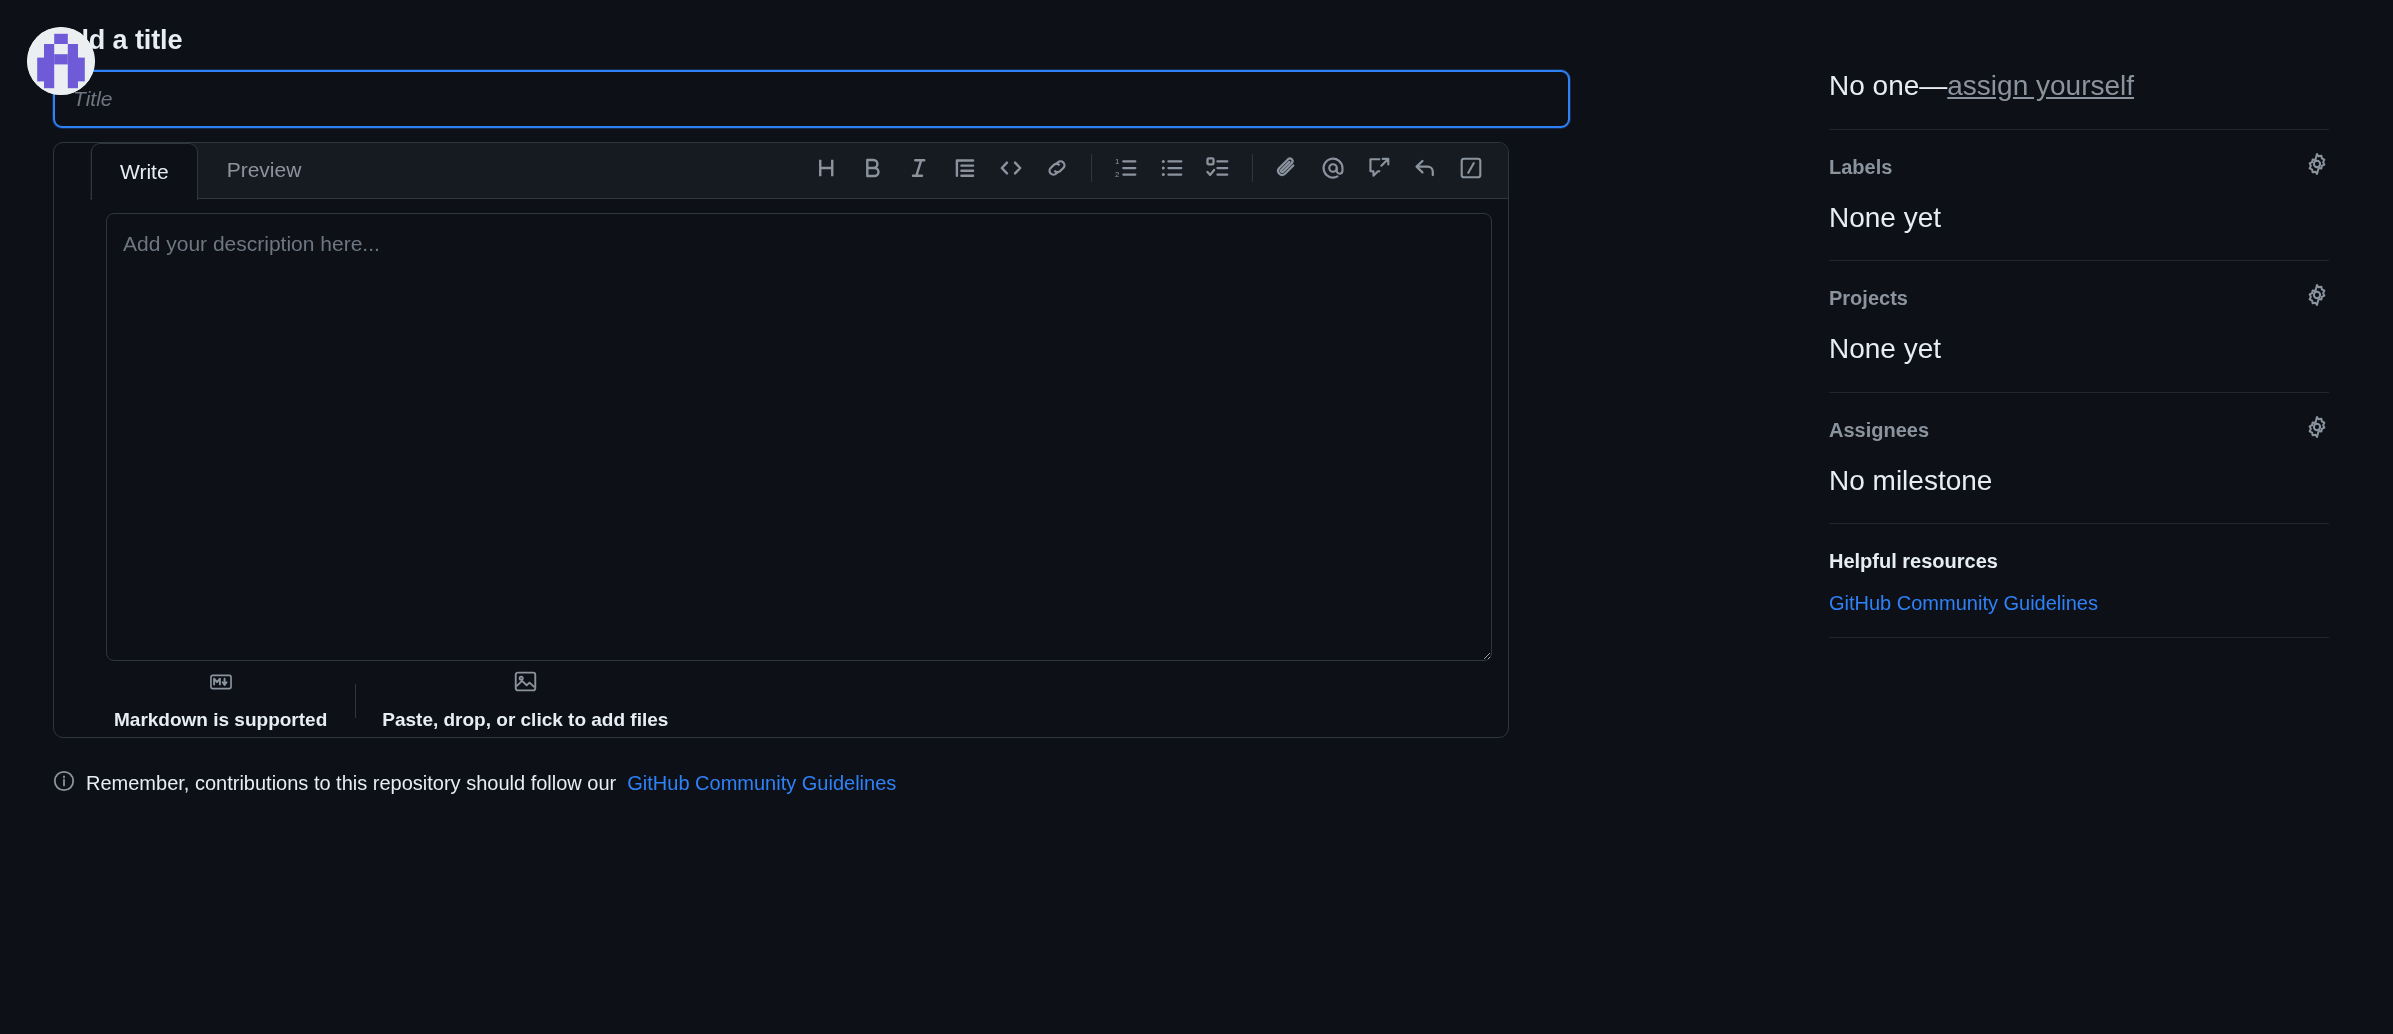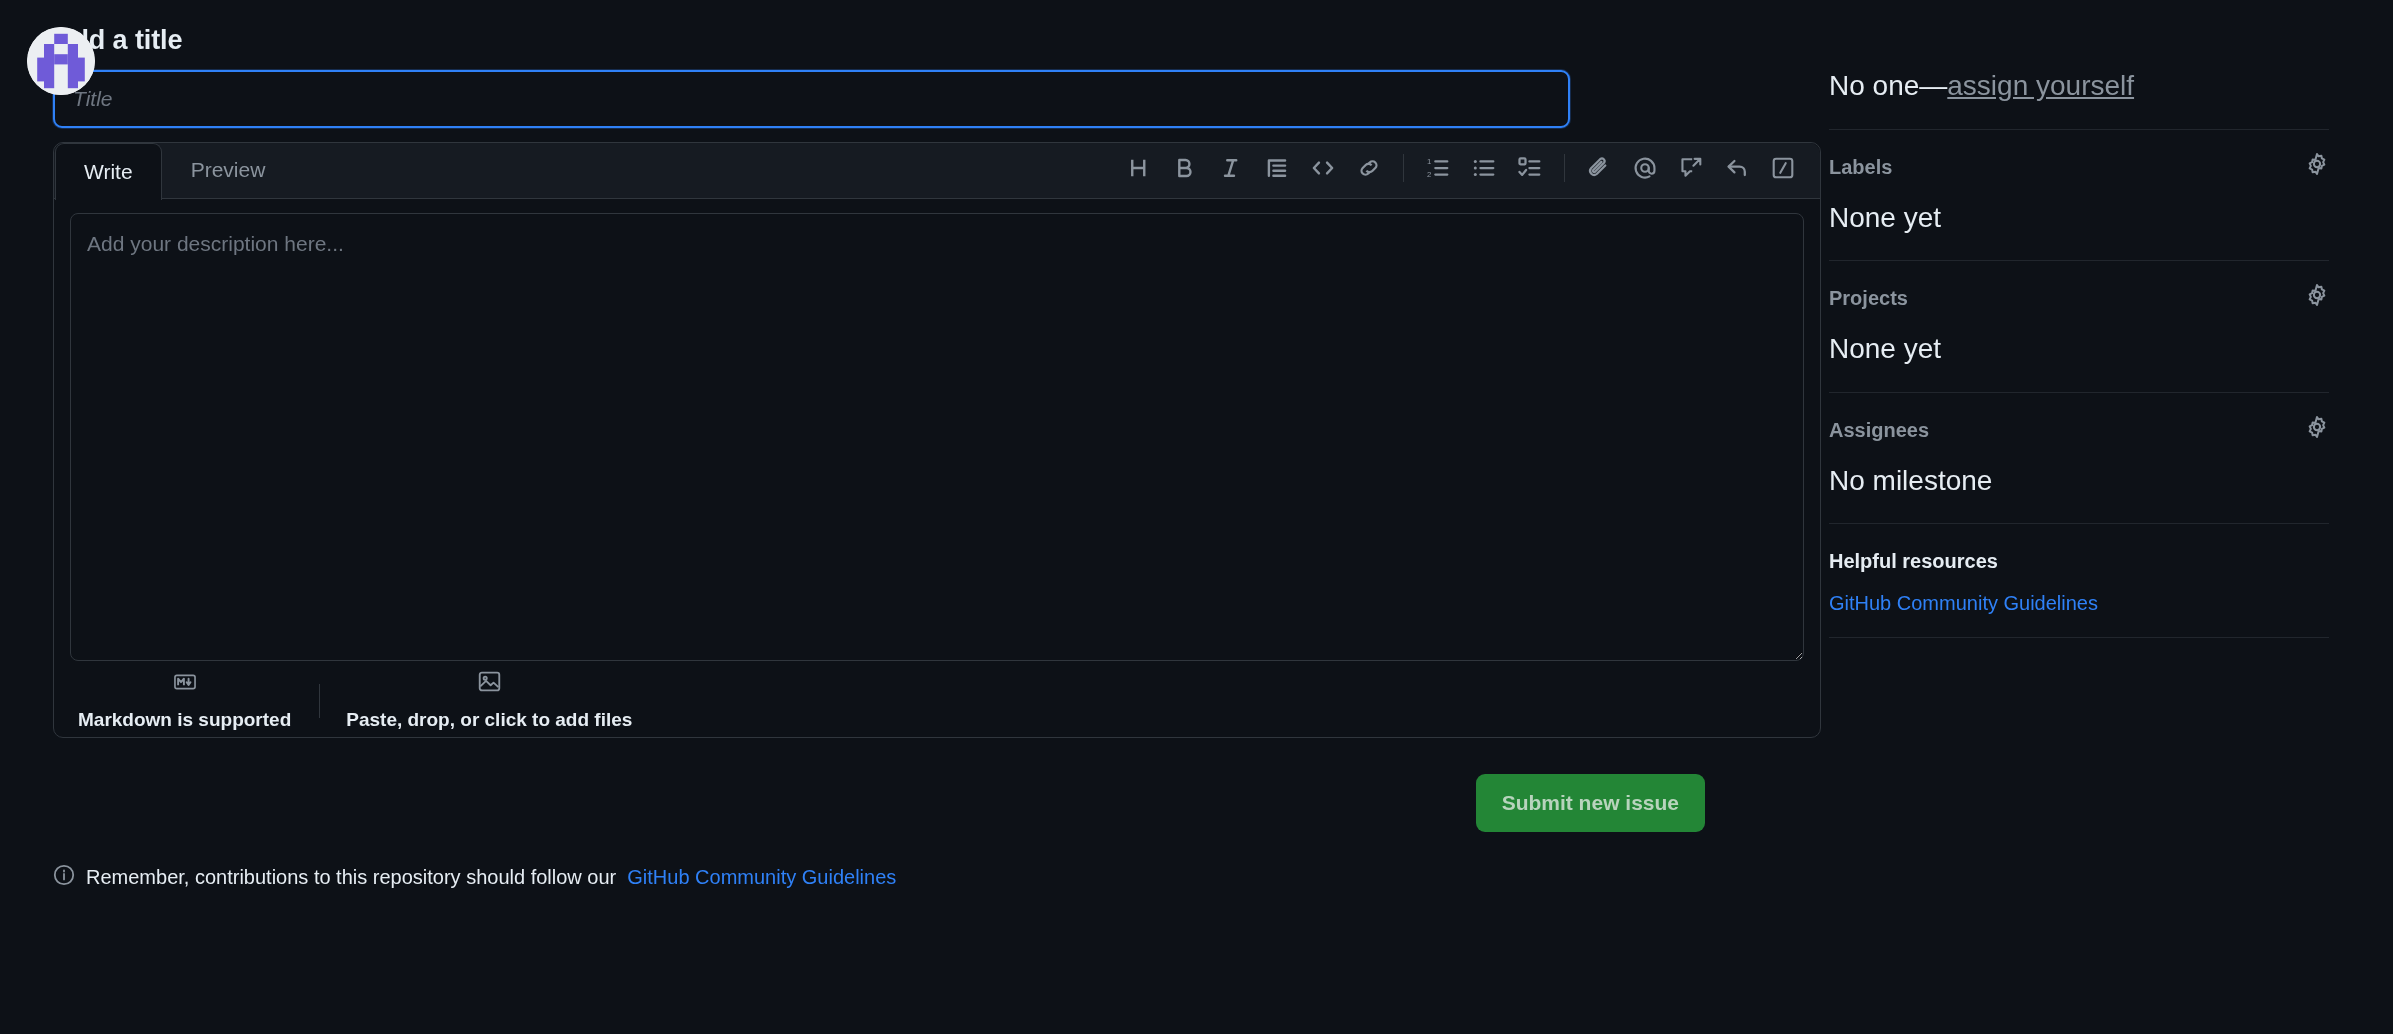--- a/index.html
+++ b/index.html
@@ -74,10 +74,11 @@
   
   .comment-box {
     margin-top: 14px;
-    width: 1768px;
+    width: 1456px;
     border: 1px solid #30363d;
     border-radius: 10px;
     background: #0d1117;
+    padding-left: 36px;
   }
 
   .cb-header {

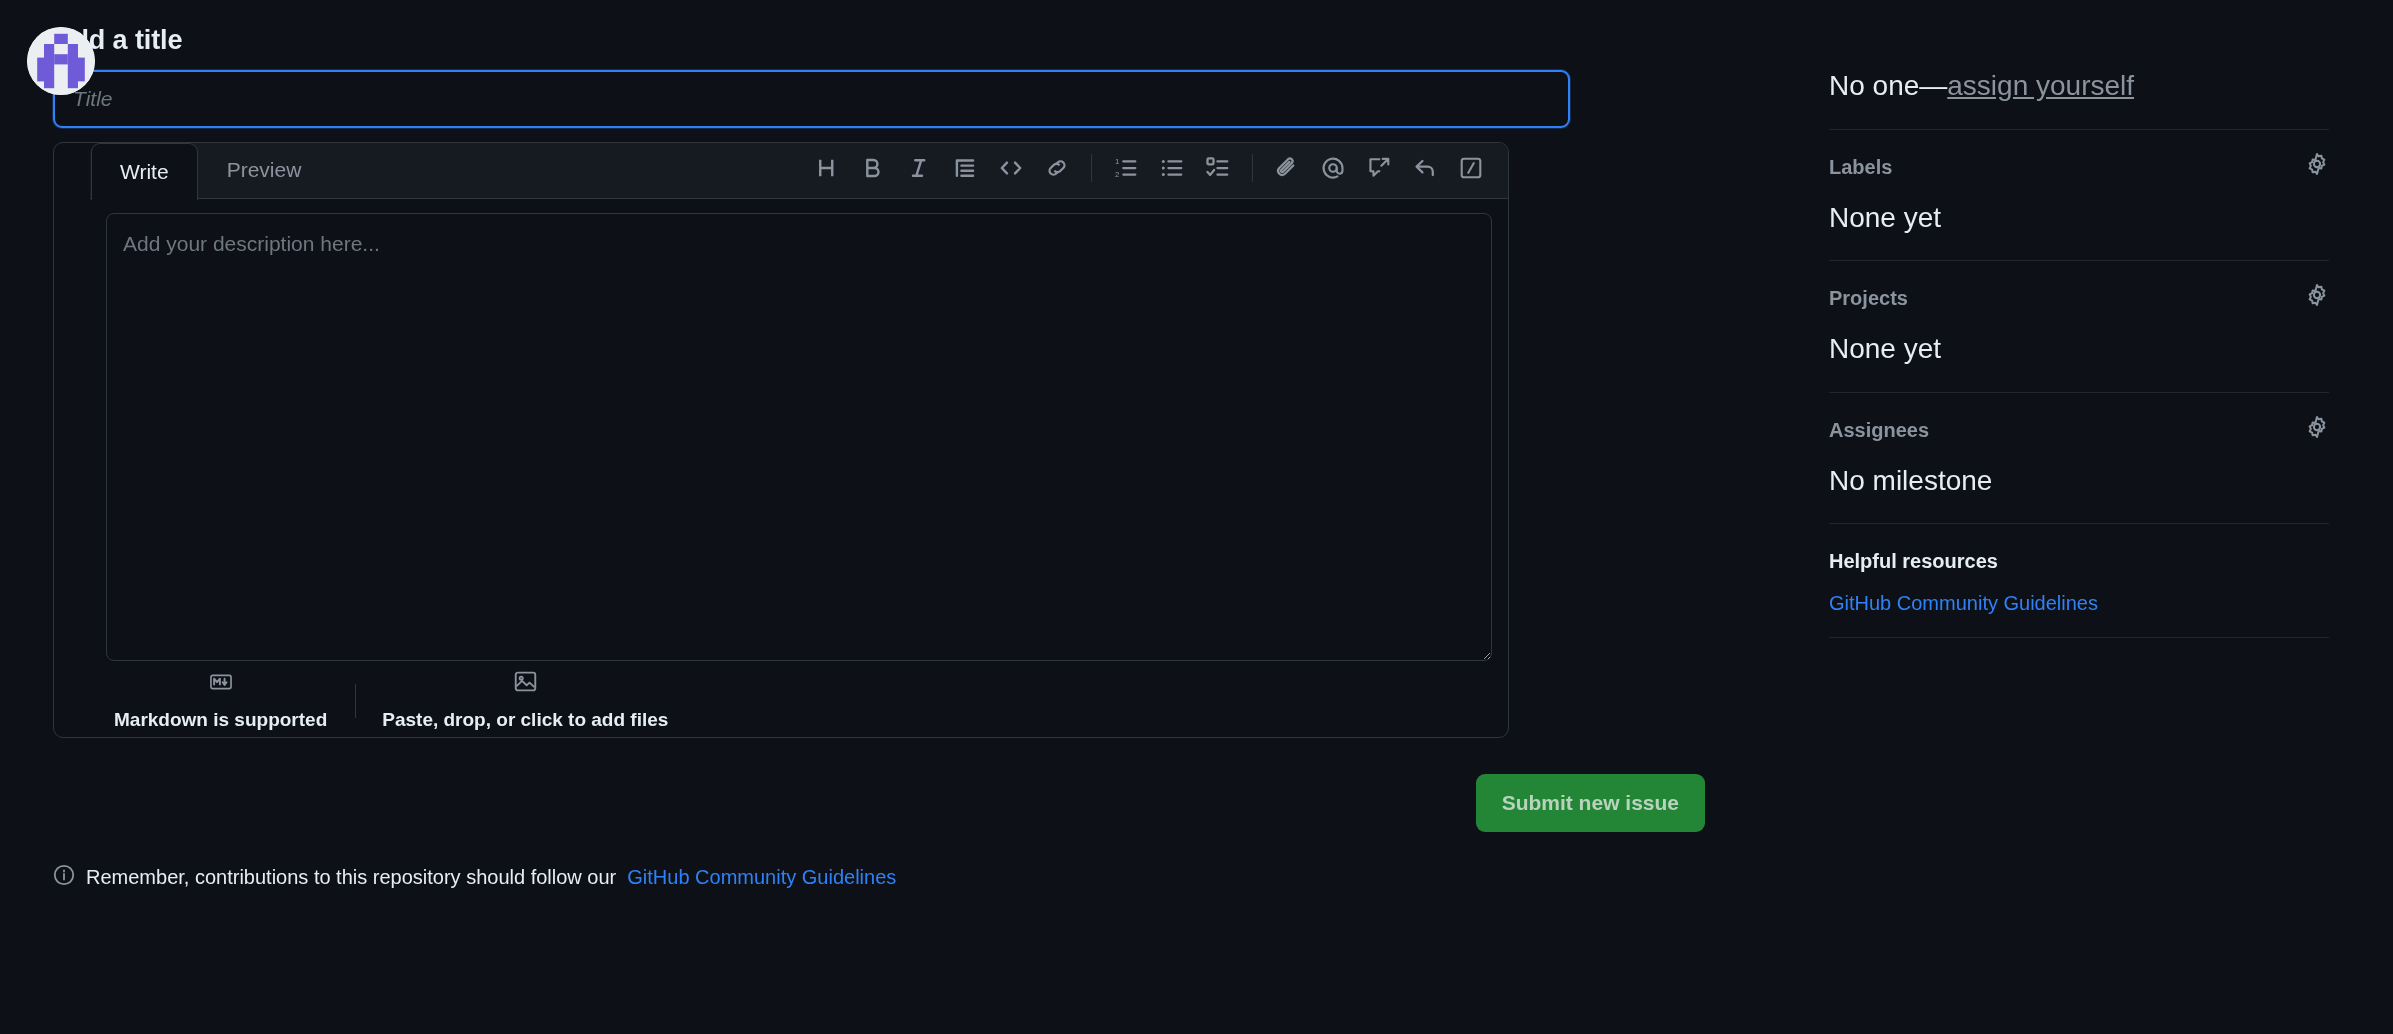--- a/index.html
+++ b/index.html
@@ -406,9 +406,6 @@
         </div>
       </div>
 
-      <div class="submit-row">
-        <button class="submit-btn">Submit new issue</button>
-      </div>
 
       <div class="bottom-note">
         <span>

